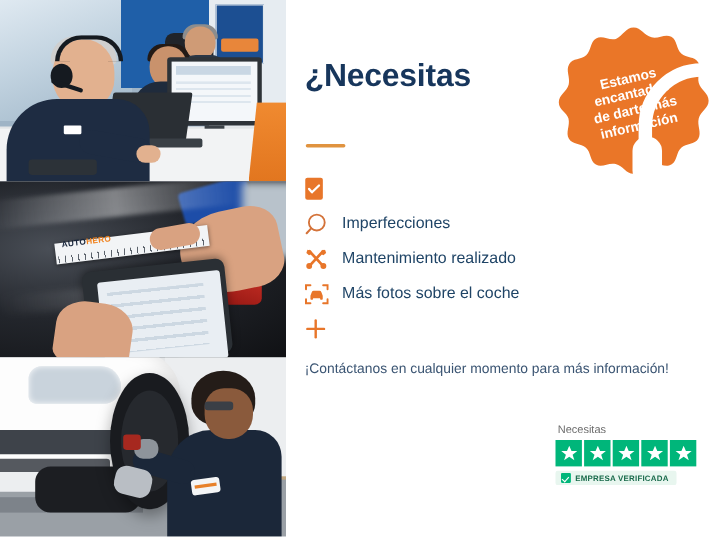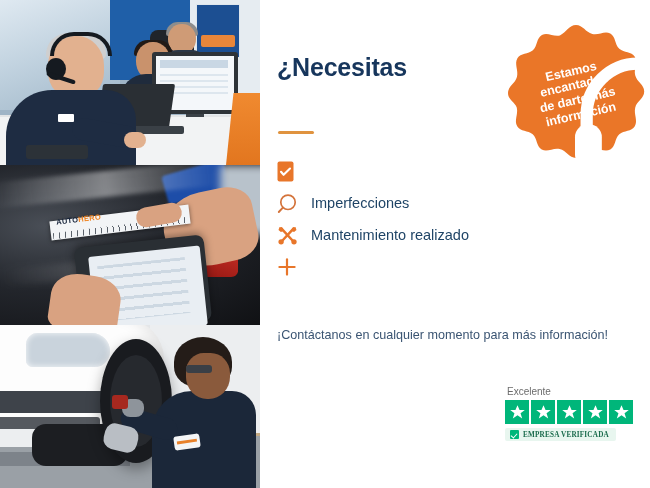--- a/index.html
+++ b/index.html
@@ -135,7 +135,7 @@
   .content{position:relative;flex:1;height:488px;background:#ffffff;padding:0;}
   .content-inner{position:absolute;left:17px;top:0;right:0;bottom:0;}
 
-  h1.title{margin:0;padding:0;color:#17365c;font-weight:bold;font-size:25px;line-height:1.22;
+  h1.title{margin:0;padding:0;color:#17365c;font-weight:bold;font-size:29px;line-height:1.22;
     letter-spacing:-.2px;}
   .title-wrap{position:absolute;left:0;top:52px;width:250px;}
   .rule{position:absolute;left:1px;top:131px;width:36px;height:3px;background:#e0933f;border-radius:2px;}

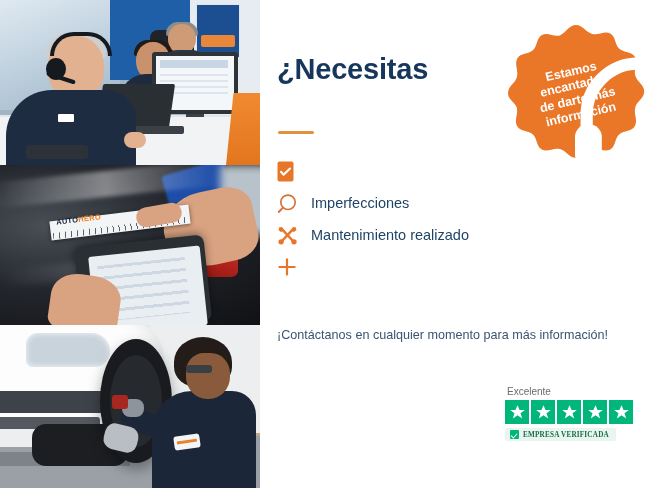--- a/index.html
+++ b/index.html
@@ -333,6 +333,22 @@
           <span class="feat-label">Mantenimiento realizado</span>
         </div>
 
+        <div class="feat">
+          <span class="feat-icon">
+            <svg width="22" height="21" viewBox="0 0 22 21" xmlns="http://www.w3.org/2000/svg">
+              <g fill="none" stroke="#e8762a" stroke-width="1.8" stroke-linecap="round">
+                <path d="M1.2 6V2.4h4"></path>
+                <path d="M20.8 6V2.4h-4"></path>
+                <path d="M1.2 15v3.6h4"></path>
+                <path d="M20.8 15v3.6h-4"></path>
+              </g>
+              <g transform="translate(4.6,6.4)">
+                <path d="M0.6 5.4l1.2-3.2A2 2 0 0 1 3.7 1h5a2 2 0 0 1 1.9 1.2l1.2 3.2v3.1a.7.7 0 0 1-.7.7h-1a.7.7 0 0 1-.7-.7v-.8H3v.8a.7.7 0 0 1-.7.7h-1a.7.7 0 0 1-.7-.7z" fill="#e8762a"></path>
+              </g>
+            </svg>
+          </span>
+          <span class="feat-label">Más fotos sobre el coche</span>
+        </div>
 
         <div class="feat">
           <span class="feat-icon">

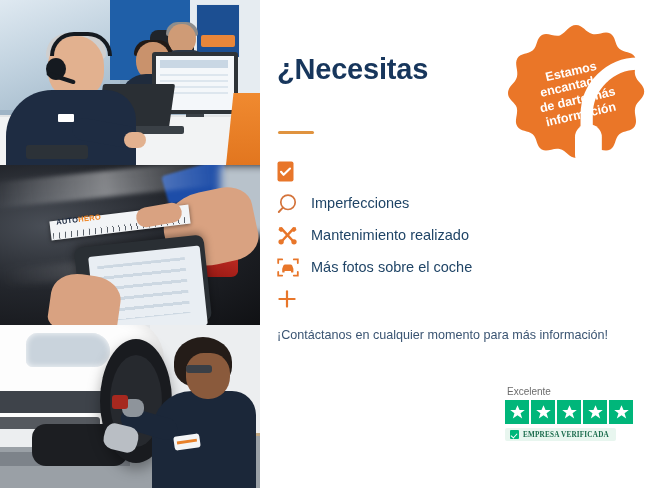--- a/index.html
+++ b/index.html
@@ -369,7 +369,7 @@
 
       <div class="tp">
         <div class="tp-right">
-          <div class="tp-exc">Excelente</div>
+          <div class="tp-exc">Necesitas</div>
           <div class="tp-stars">
             <span class="tp-box">
                 <svg viewBox="0 0 24 24" xmlns="http://www.w3.org/2000/svg">

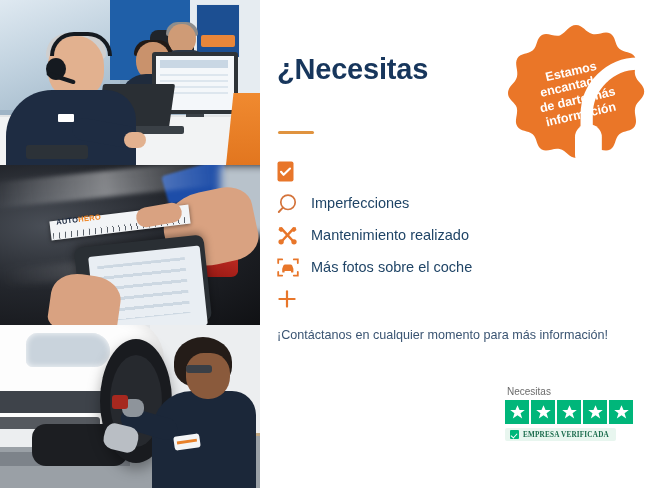--- a/index.html
+++ b/index.html
@@ -170,7 +170,7 @@
   .tp-box{width:24px;height:24px;background:#00b67a;display:flex;align-items:center;justify-content:center;}
   .tp-box svg{width:17px;height:17px;}
   .tp-ver{margin-top:4px;display:inline-flex;align-items:center;gap:4px;background:#e8f6ef;
-    padding:2px 7px 2px 5px;border-radius:2px;font-family:Liberation Serif, serif;}
+    padding:2px 7px 2px 5px;border-radius:2px;}
   .tp-ver-ico{width:9px;height:9px;background:#00b67a;border-radius:1px;position:relative;flex:0 0 9px;}
   .tp-ver-ico:after{content:"";position:absolute;left:2px;top:1.5px;width:3px;height:5px;
     border:solid #fff;border-width:0 1.4px 1.4px 0;transform:rotate(42deg);}

